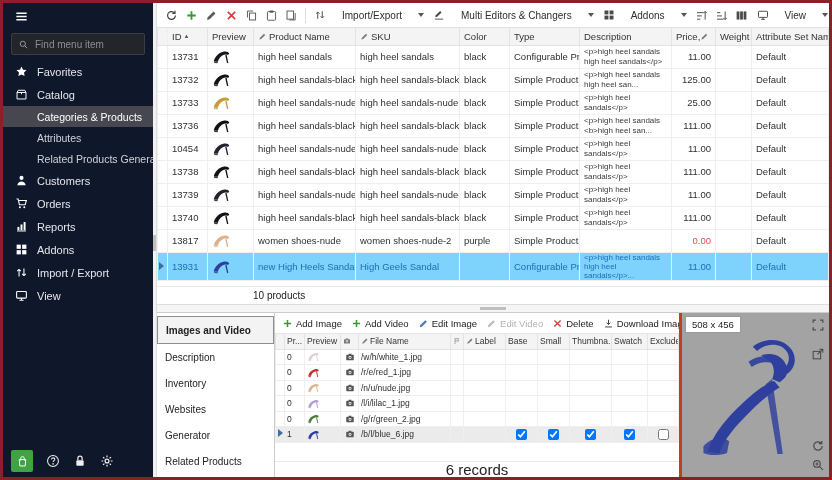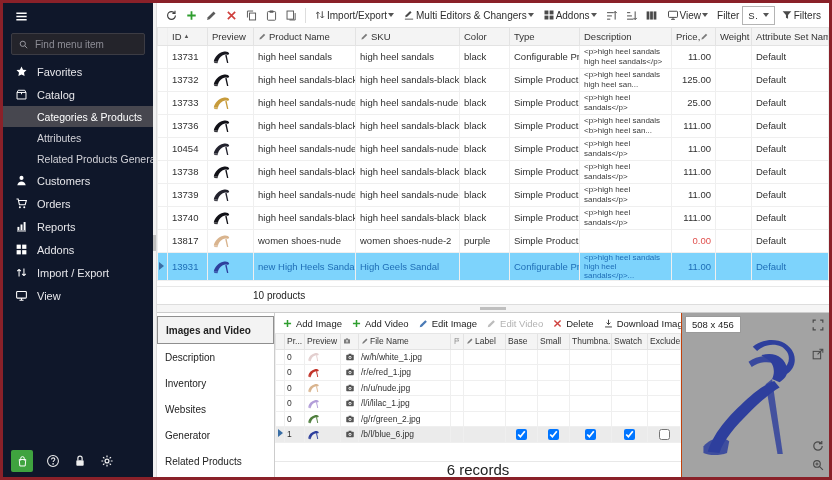--- a/index.html
+++ b/index.html
@@ -32,7 +32,7 @@
   .tb-btn{width:18px;height:18px;display:flex;align-items:center;justify-content:center;flex-shrink:0}
   .tb-btn .ic{width:13px;height:13px}
   .sep{width:1px;height:15px;background:#ddd;margin:0 2px;flex-shrink:0}
-  .tb-menu{display:flex;align-items:center;gap:1px;padding:0 3px;height:19px;flex-shrink:0}
+  .tb-menu{display:flex;align-items:center;gap:16px;padding:0 3px;height:19px;flex-shrink:0}
   .tb-menu .islot{width:12px;height:12px;color:#4a4a4a}
   .cdn{width:0;height:0;border-left:3px solid transparent;border-right:3px solid transparent;border-top:4px solid #555}
   .filter-lbl{margin-left:3px;color:#2e2e2e}

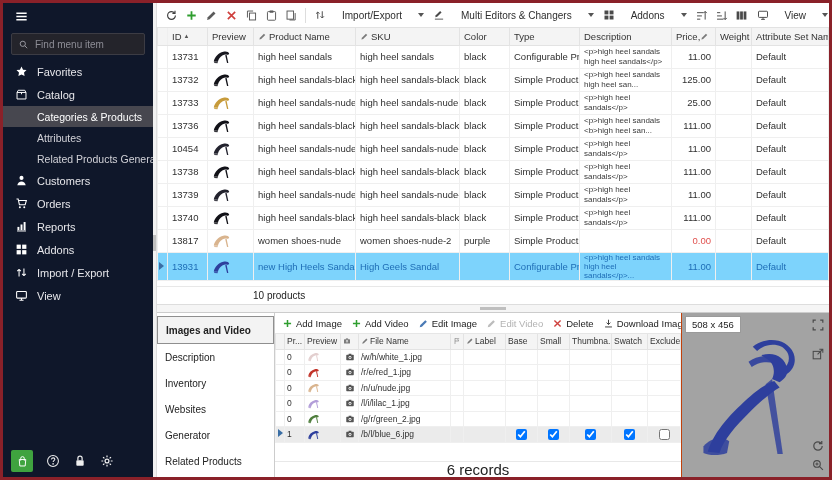--- a/index.html
+++ b/index.html
@@ -60,7 +60,7 @@
   .tabs{width:118px;flex-shrink:0;border-right:1px solid #ccc;padding-top:3px;background:#fff}
   .tab{height:25px;display:flex;align-items:center;padding:13px 8px;font-size:10px;color:#222;white-space:nowrap}
   .tab.active{border:1px solid #8f8f8f;background:#f3f3f3;font-weight:bold}
-  .mid{flex:1;min-width:0;display:flex;flex-direction:column;border-right:1px solid #c2410c}
+  .mid{flex:1;min-width:0;display:flex;flex-direction:column;border-right:3px solid #c2410c}
   .mid-toolbar{height:21px;display:flex;align-items:center;gap:9px;padding:0 7px;font-size:9.5px;color:#222;border-bottom:1px solid #e6e6e6;white-space:nowrap;overflow:hidden}
   .mbtn{display:flex;align-items:center;gap:3px;flex-shrink:0}
   .mbtn .mic{width:11px;height:11px}

